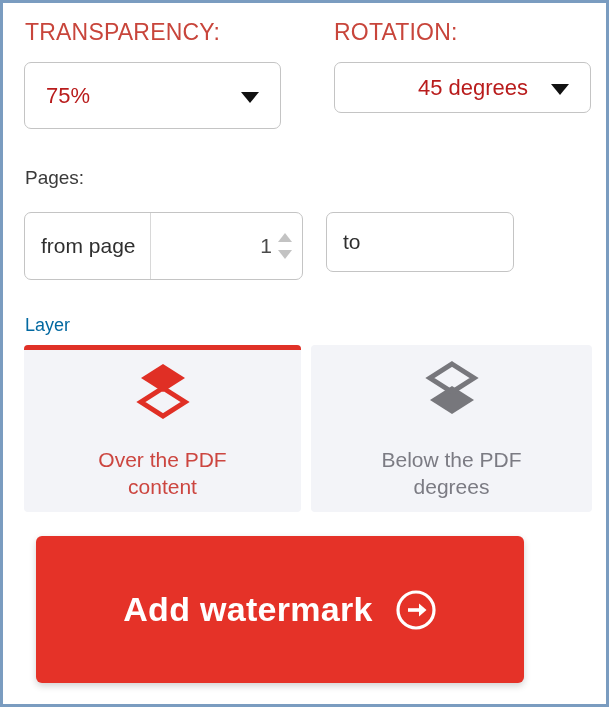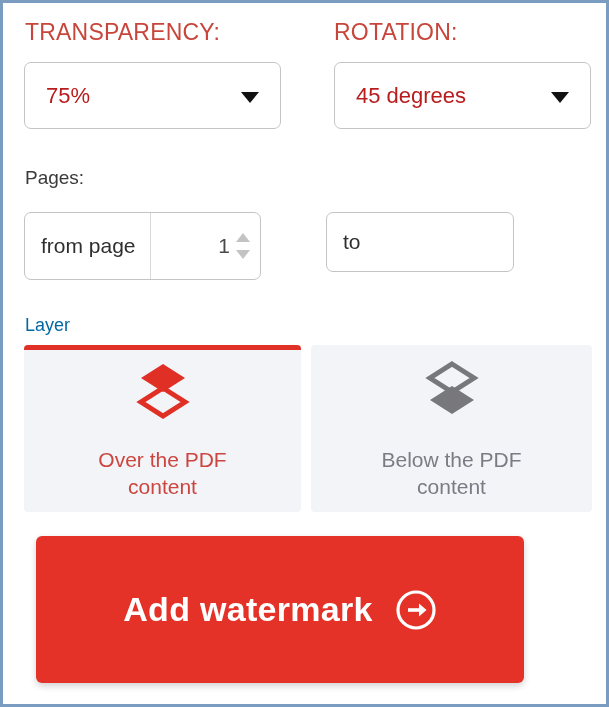--- a/index.html
+++ b/index.html
@@ -187,7 +187,7 @@
 
   <div class="label-red" style="left:331px; top:16px;">ROTATION:</div>
 
-  <div class="select" style="left:331px; top:59px; width:257px; height:67px;">
+  <div class="select" style="left:331px; top:59px; width:257px; height:51px;justify-content:center;">
     <span class="value">45 degrees</span>
     <span class="caret"></span>
   </div>

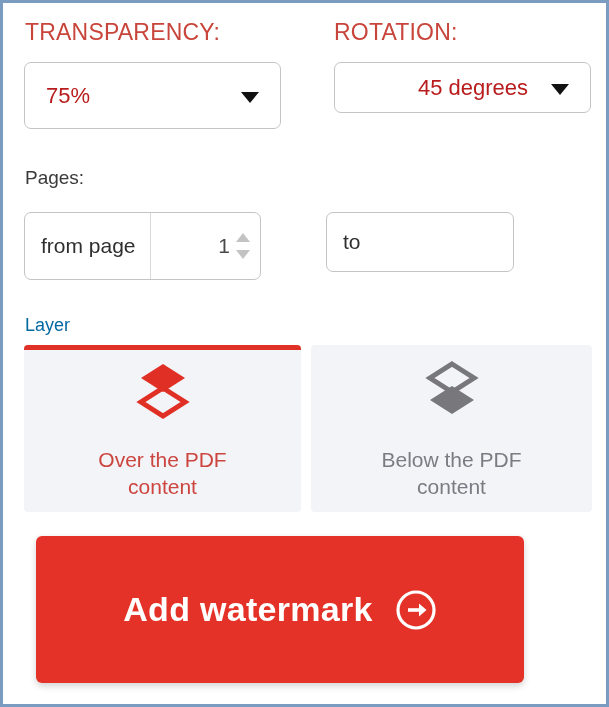--- a/index.html
+++ b/index.html
@@ -194,7 +194,7 @@
 
   <div class="label-dark" style="left:22px; top:164px;">Pages:</div>
 
-  <div class="numfield" style="left:21px; top:209px; width:237px; height:68px;">
+  <div class="numfield" style="left:21px; top:209px; width:279px; height:68px;">
     <span class="prefix">from page</span>
     <span class="numbox">
       <span class="num">1</span>

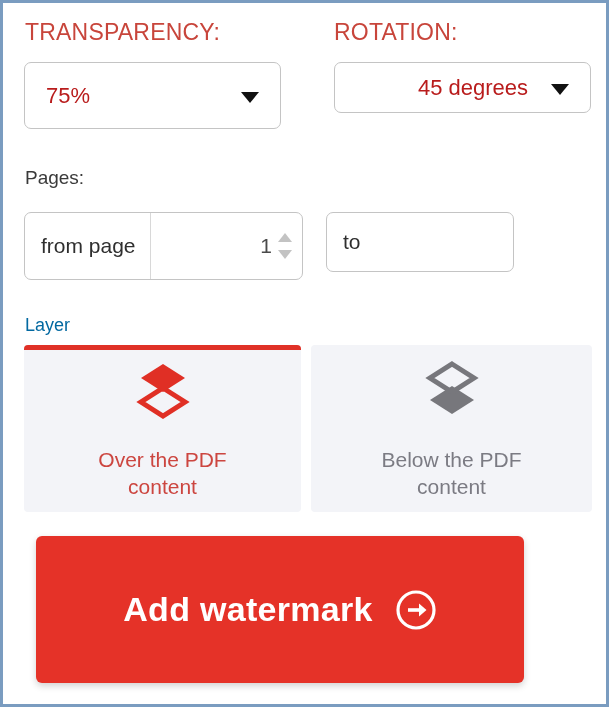--- a/index.html
+++ b/index.html
@@ -231,7 +231,7 @@
       </svg>
     </span>
     <span class="cardtext">Below the PDF
-content</span>
+degrees</span>
   </div>
 
   <div class="cta" style="left:33px; top:533px; width:488px; height:147px;">

